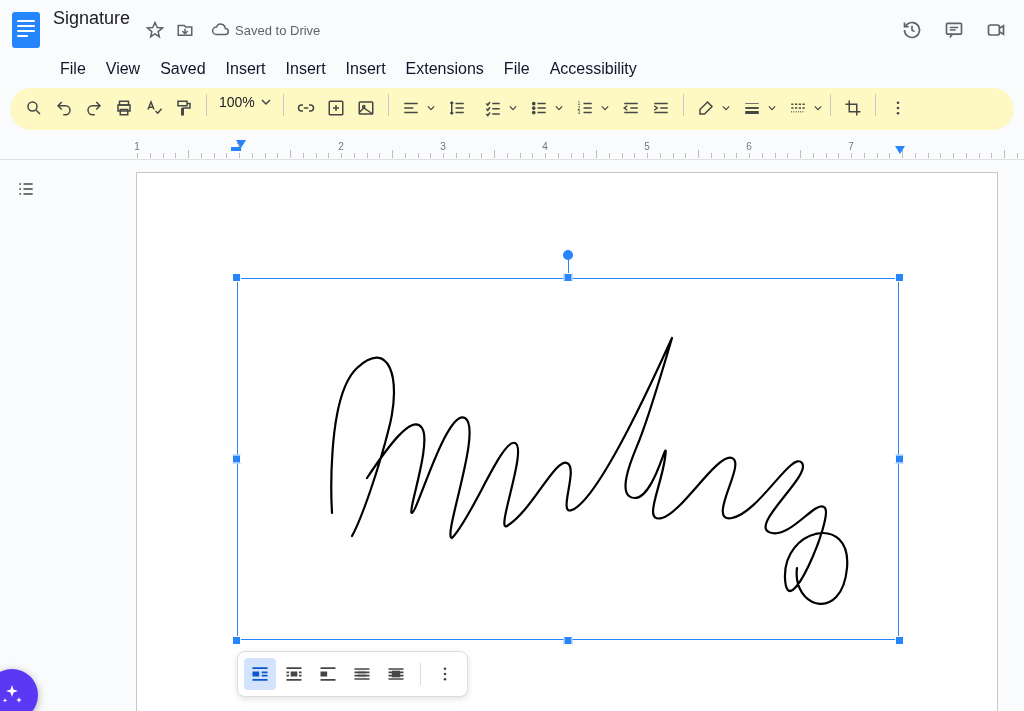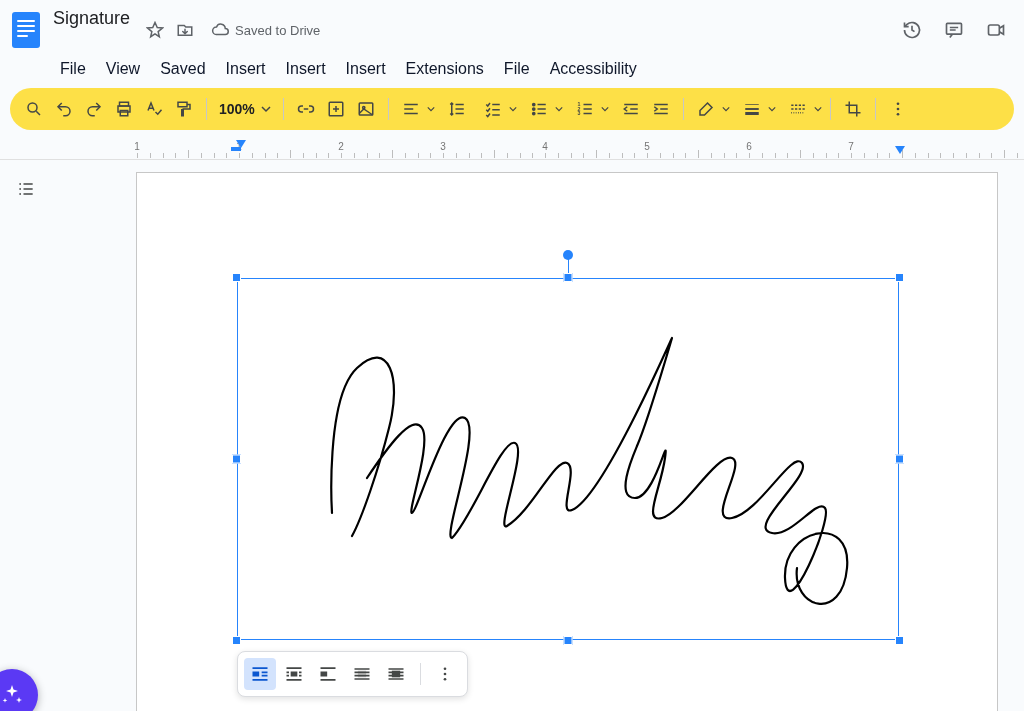--- a/index.html
+++ b/index.html
@@ -25,7 +25,7 @@
   .menu-item { font-size:16px; color:#0f172a; padding:4px 10px; border-radius:4px; cursor:pointer; }
 
   
-  .toolbar { display:flex; align-items:center; gap:2px; padding:6px 10px; background:#fde047; border-radius: 24px; margin: 4px 10px 0 10px; height:42px;font-weight:bold; }
+  .toolbar { display:flex; align-items:flex-start; gap:2px; padding:6px 10px; background:#fef9c3; border-radius: 24px; margin: 4px 10px 0 10px; height:42px; }
   .tb-btn { width:28px; height:28px; display:flex; align-items:center; justify-content:center; border-radius:4px; cursor:pointer; color:#444746; }
   .tb-sep { width:1px; height:22px; background:#c7c7c7; margin:0 6px; }
   .zoom { display:flex; align-items:center; gap:4px; font-size:14px; color:#202124; padding:0 4px; }

